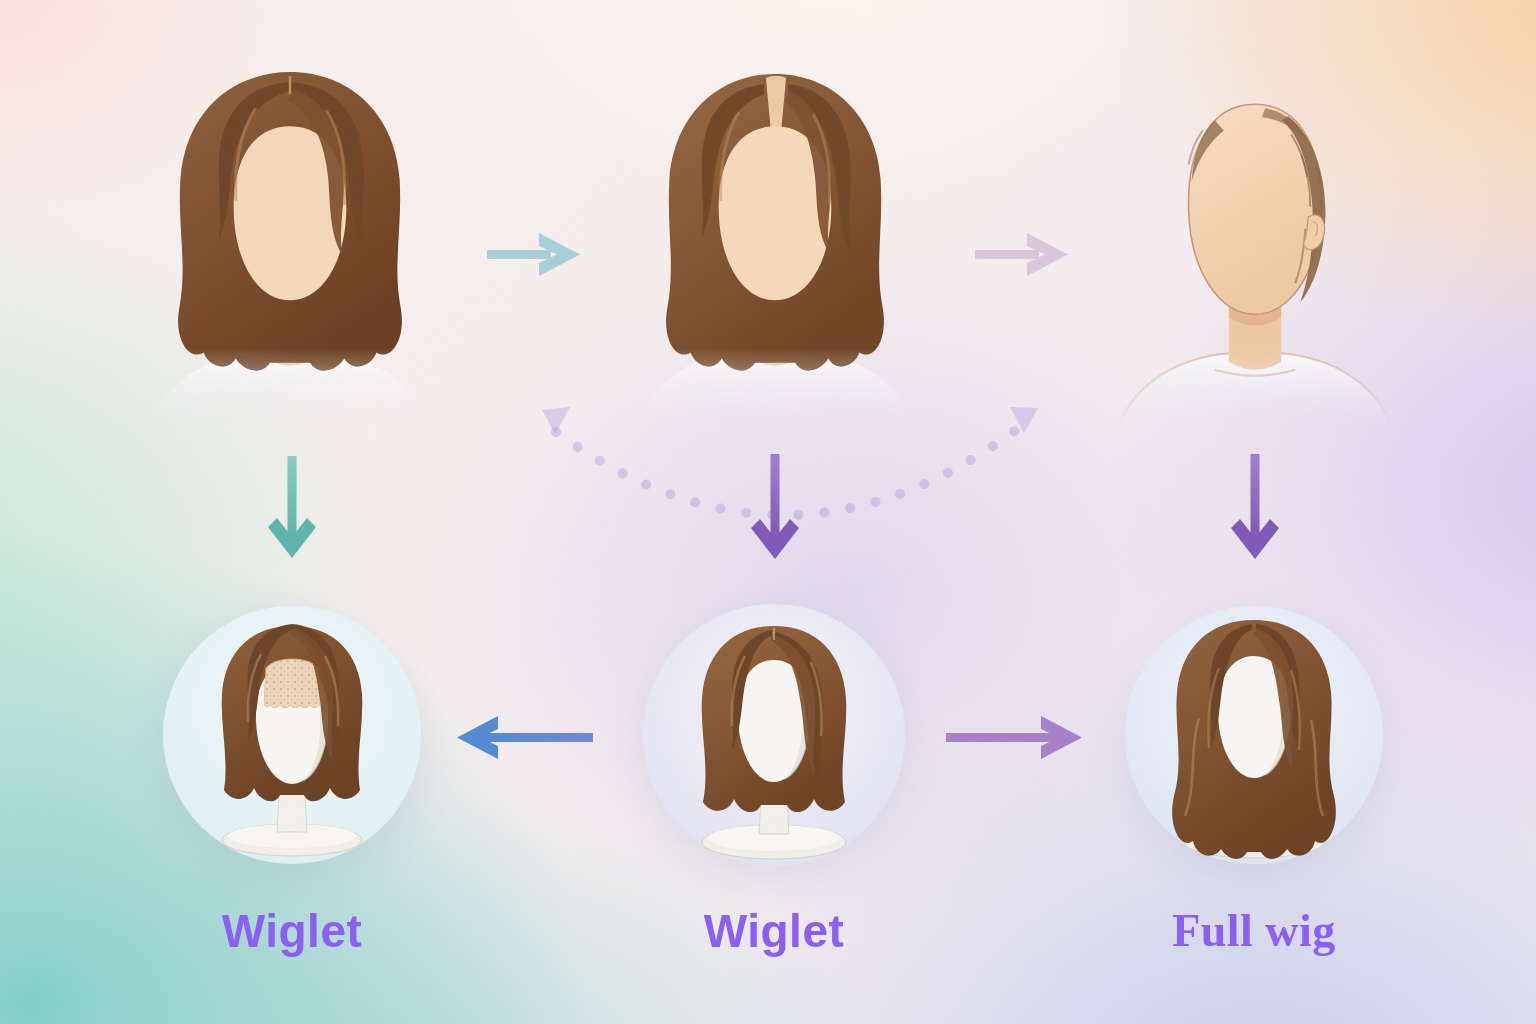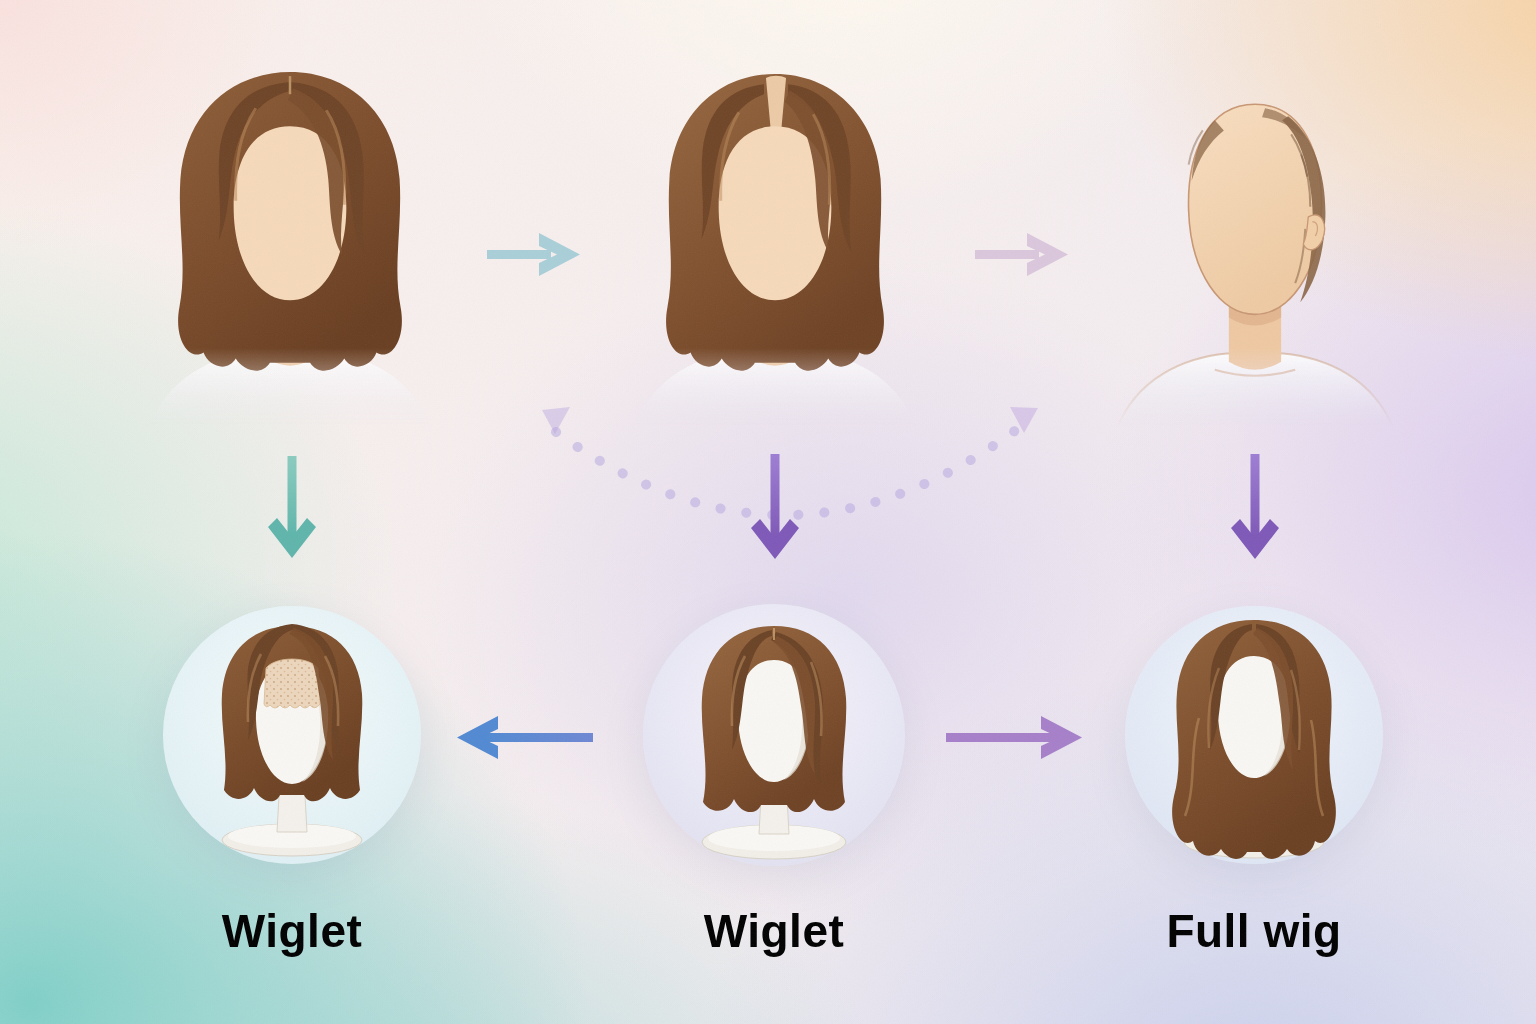--- a/index.html
+++ b/index.html
@@ -30,7 +30,7 @@
   .circle-hybrid{background:radial-gradient(circle at 50% 38%,#f5f4fb 0%,#e5e4f3 70%,#dddcee 100%);}
   .circle-fullwig{background:radial-gradient(circle at 50% 38%,#f2f6fc 0%,#e1e8f5 70%,#d9e2f2 100%);}
   .option-label{
-    font-size:46px;font-weight:600;letter-spacing:.5px;color:#000000;
+    font-size:46px;font-weight:600;letter-spacing:.5px;color:#8b5cf6;
     text-align:center;line-height:1;
   }
 </style>

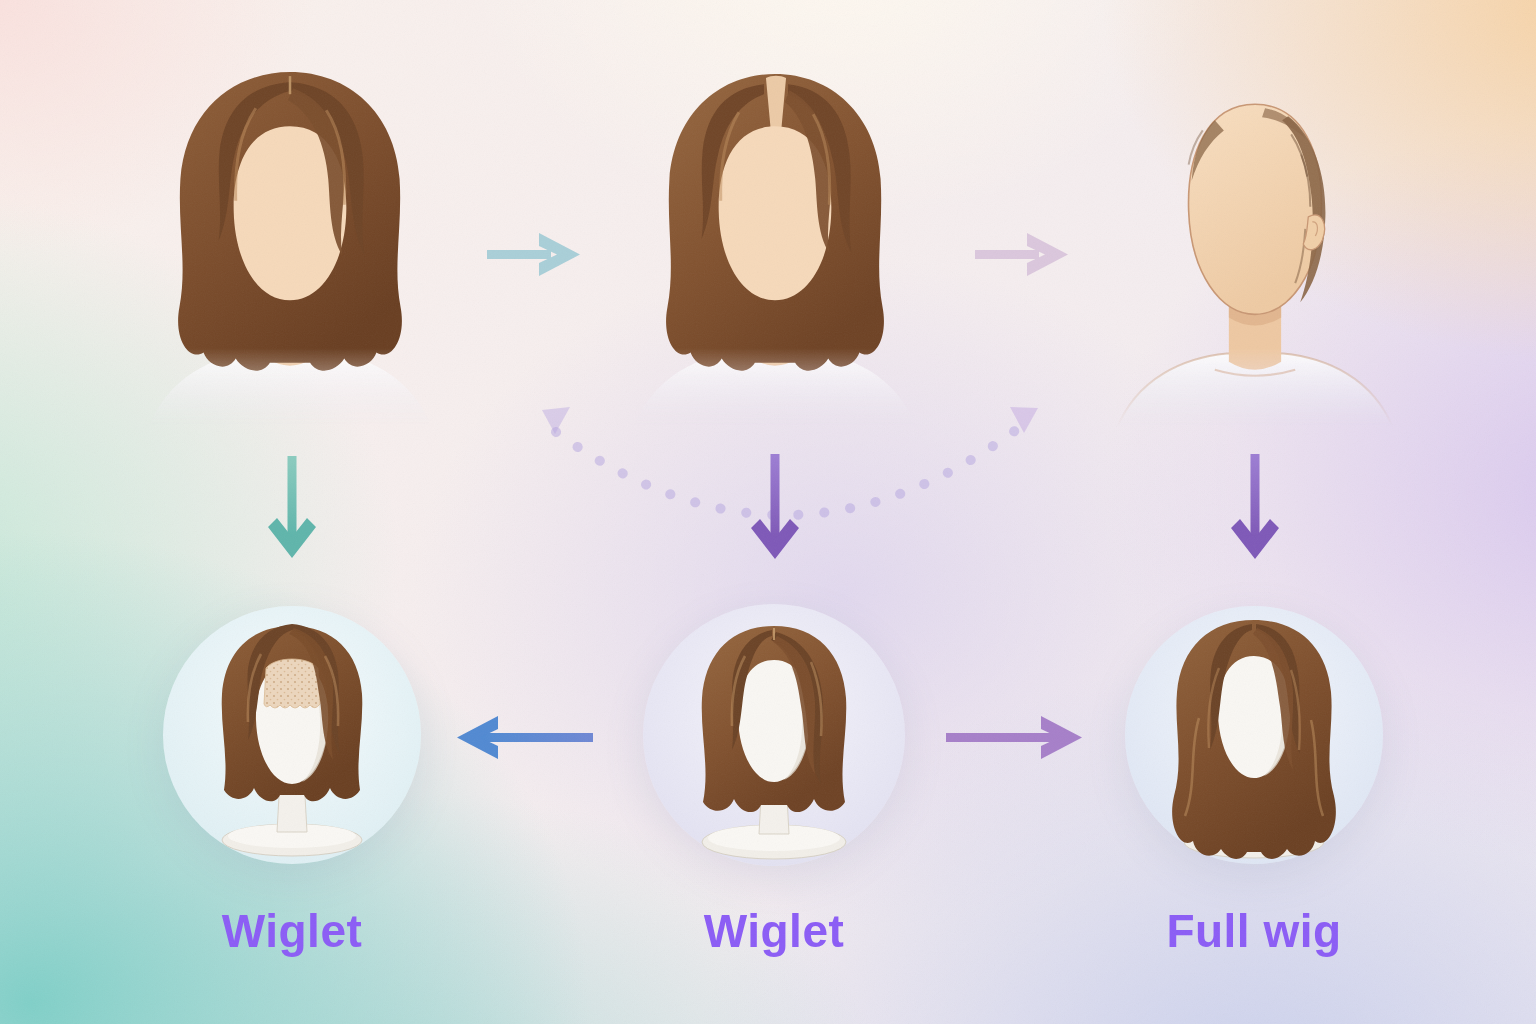--- a/index.html
+++ b/index.html
@@ -341,7 +341,7 @@
 
 <div class="abs option-label" style="left:163px;top:908px;width:258px;">Wiglet</div>
 <div class="abs option-label" style="left:643px;top:908px;width:262px;">Wiglet</div>
-<div class="abs option-label" style="left:1125px;top:908px;width:258px;">Full wig</div>
+<div class="abs option-label" style="left:1125px;top:908px;width:258px;font-family:Liberation Serif, serif;">Full wig</div>
 
 <svg class="grain" width="1536" height="1024">
   <filter id="grainF">

